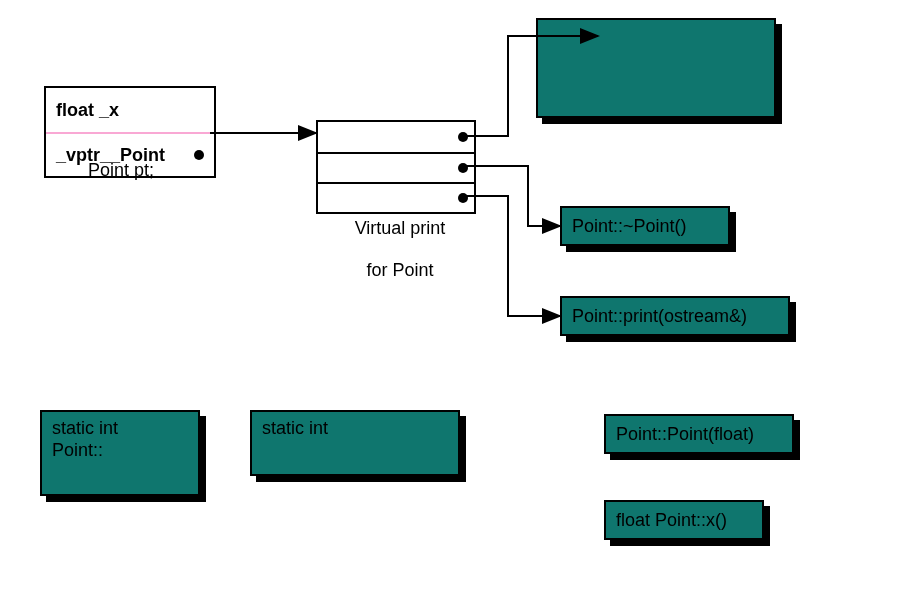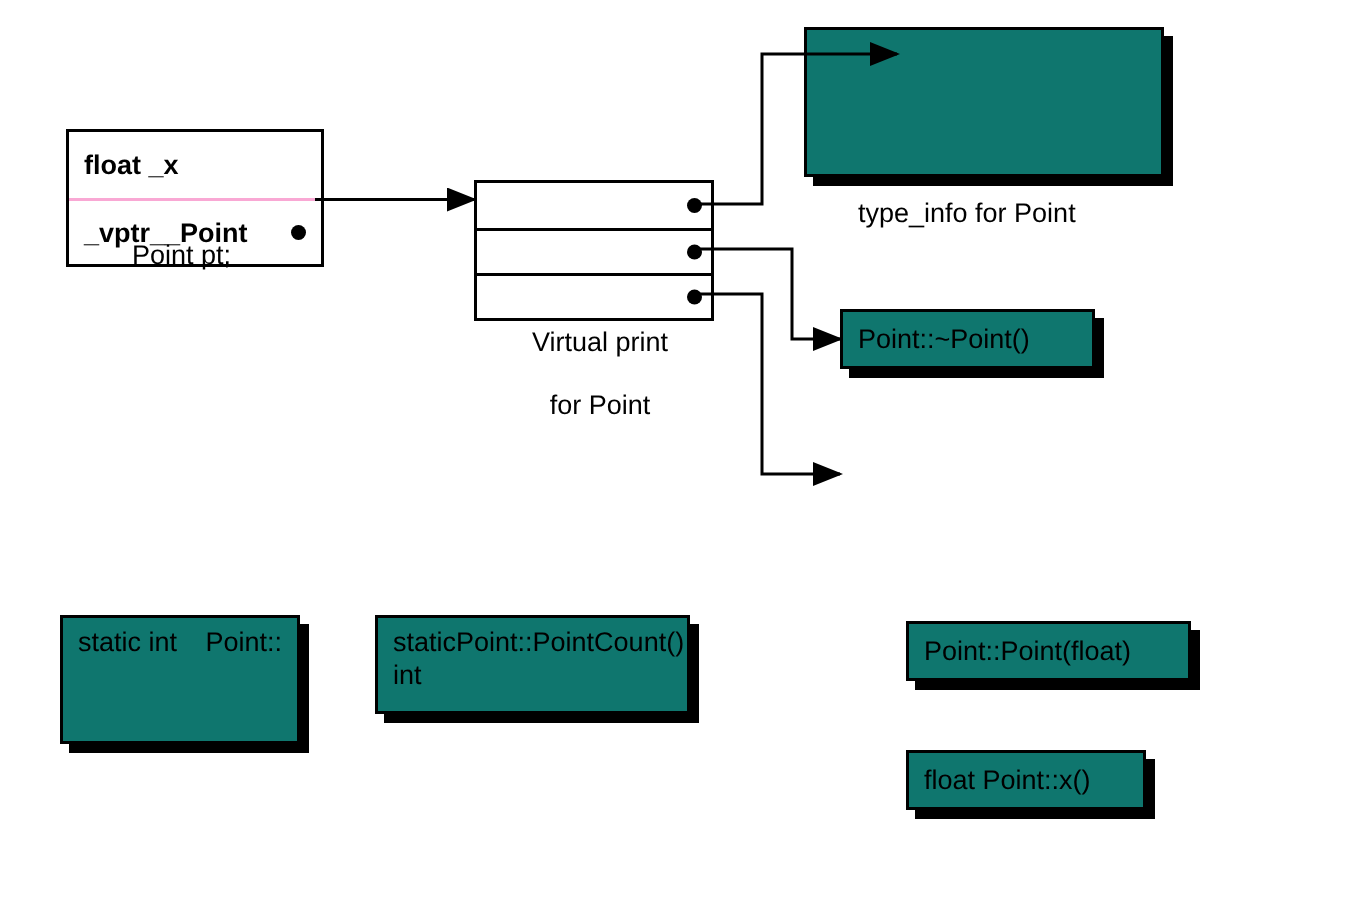--- a/index.html
+++ b/index.html
@@ -129,7 +129,6 @@
   <div class="label" style="left:330px; top:242px; width:140px;margin-top:18px;">for Point</div>
 
   <div class="shadow-box" style="left:536px; top:18px; width:240px; height:100px;"></div>
-  <div class="label" style="left:572px; top:132px;">type_info for Point</div>
 
   <div class="shadow-box" style="left:560px; top:206px; width:170px; height:40px;">
     <span>Point::~Point()</span>

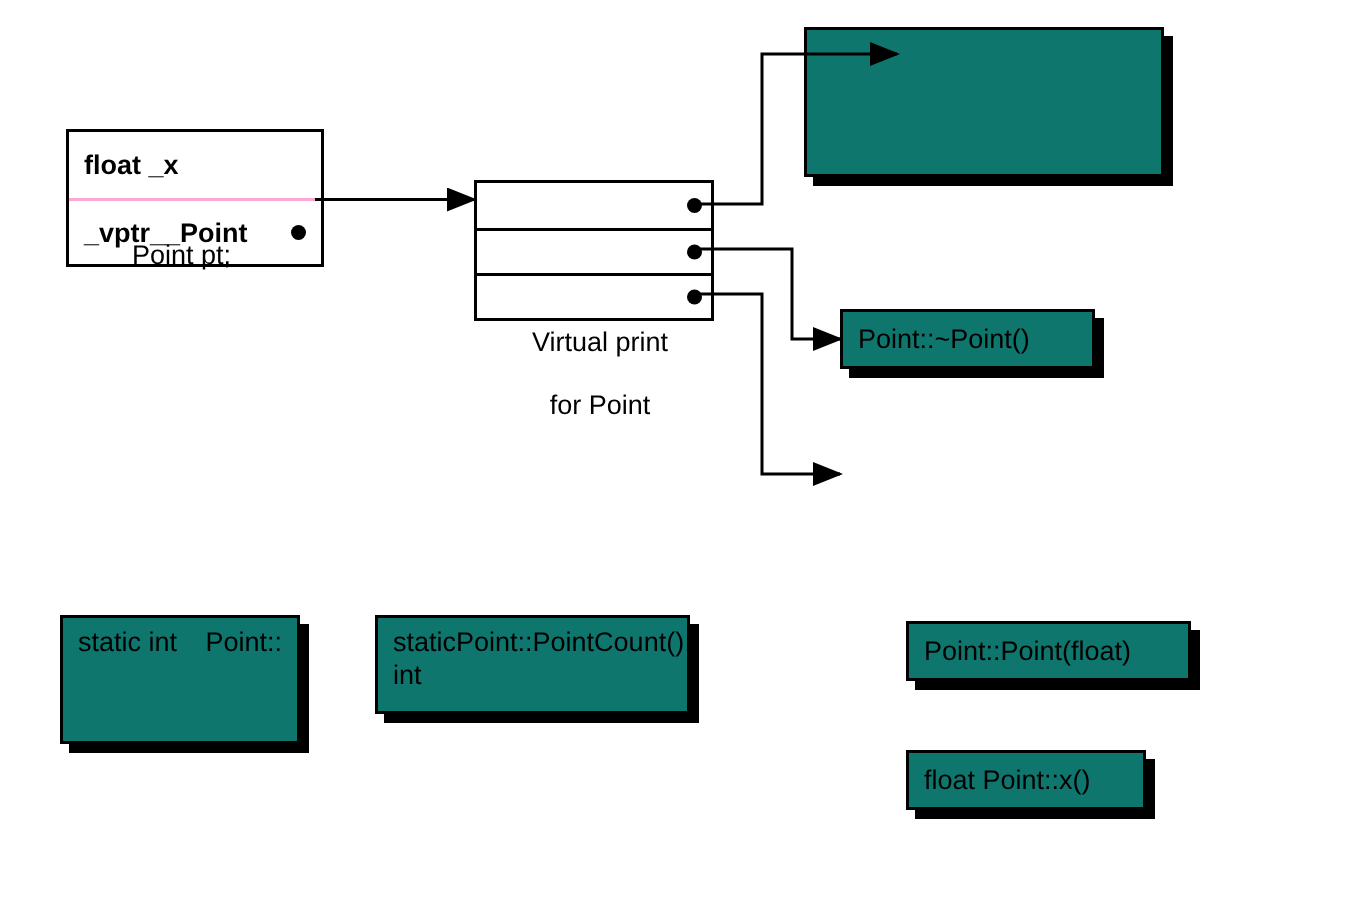--- a/index.html
+++ b/index.html
@@ -134,6 +134,9 @@
     <span>Point::~Point()</span>
   </div>
 
+  <div class="shadow-box" style="left:560px; top:296px; width:230px; height:40px;">
+    <span>Point::print(ostream&amp;)</span>
+  </div>
 
   <div class="shadow-box two-line" style="left:40px; top:410px; width:160px; height:86px;">
     <span>static int</span>

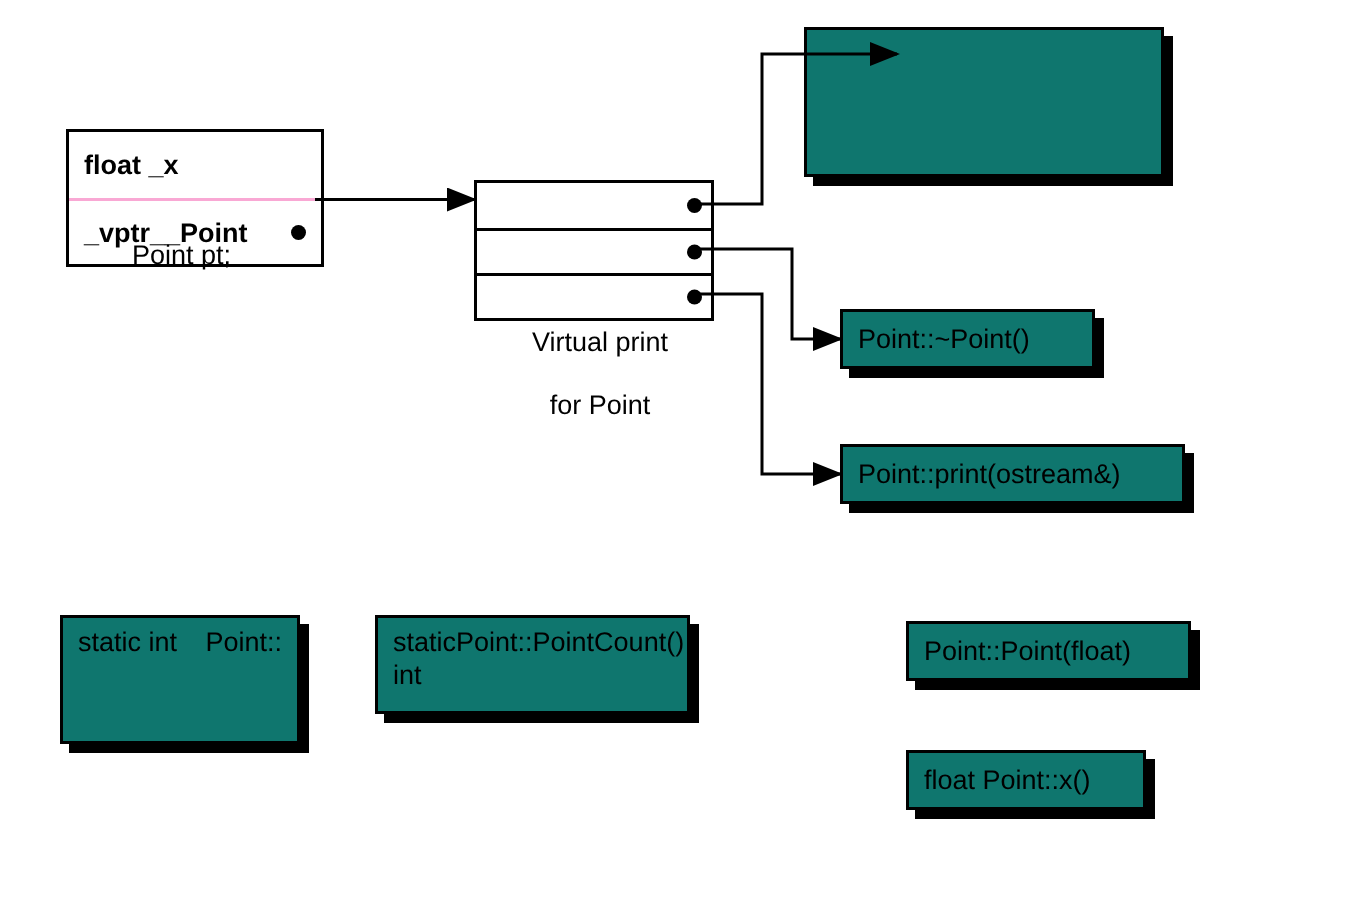--- a/index.html
+++ b/index.html
@@ -30,8 +30,9 @@
     align-items: center;
   }
   .shadow-box.two-line {
+    flex-direction: column;
     align-items: flex-start;
-    justify-content: space-between;
+    justify-content: flex-start;
     line-height: 1.2;
   }
 

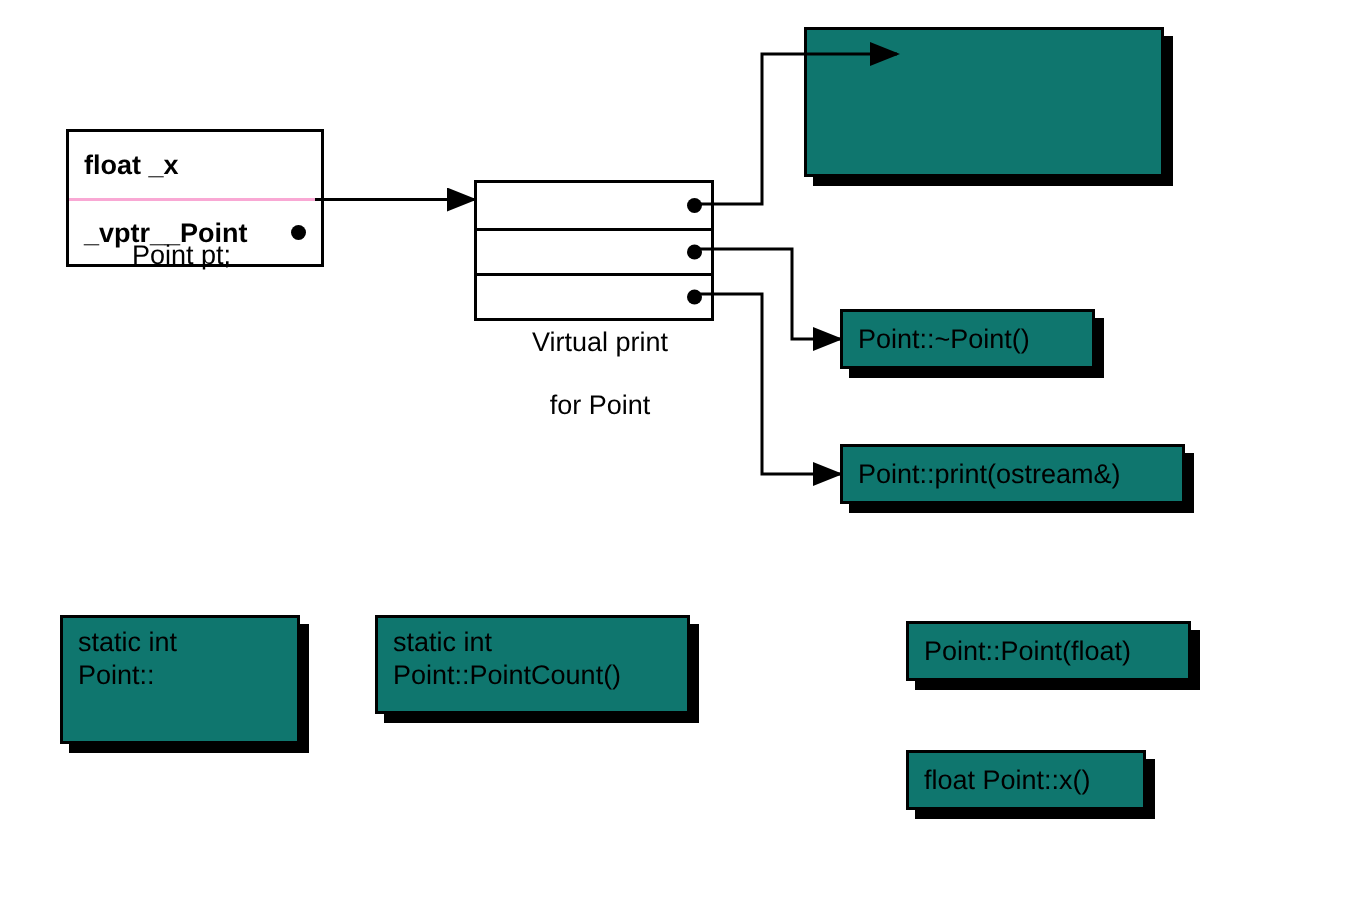--- a/index.html
+++ b/index.html
@@ -146,7 +146,6 @@
 
   <div class="shadow-box two-line" style="left:250px; top:410px; width:210px; height:66px;">
     <span>static int</span>
-    <span>Point::PointCount()</span>
   </div>
 
   <div class="shadow-box" style="left:604px; top:414px; width:190px; height:40px;">

